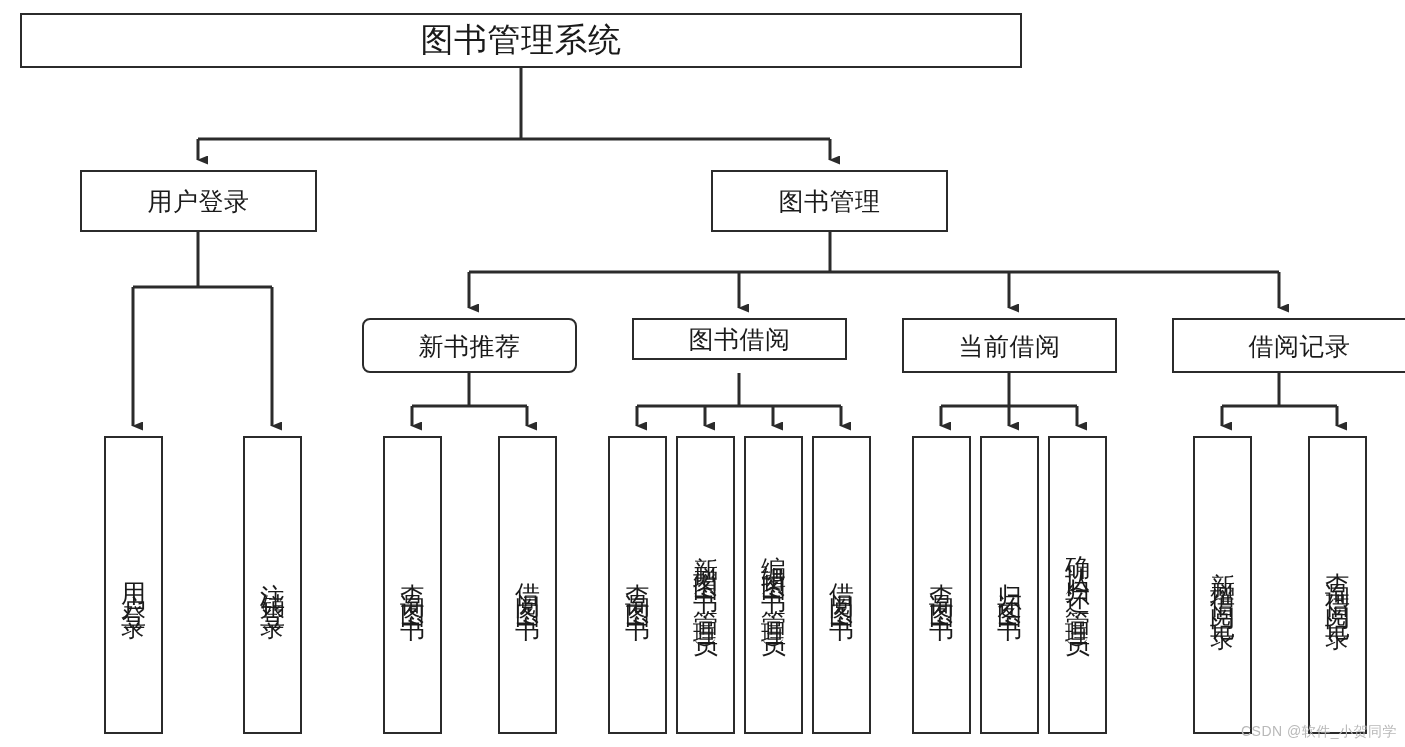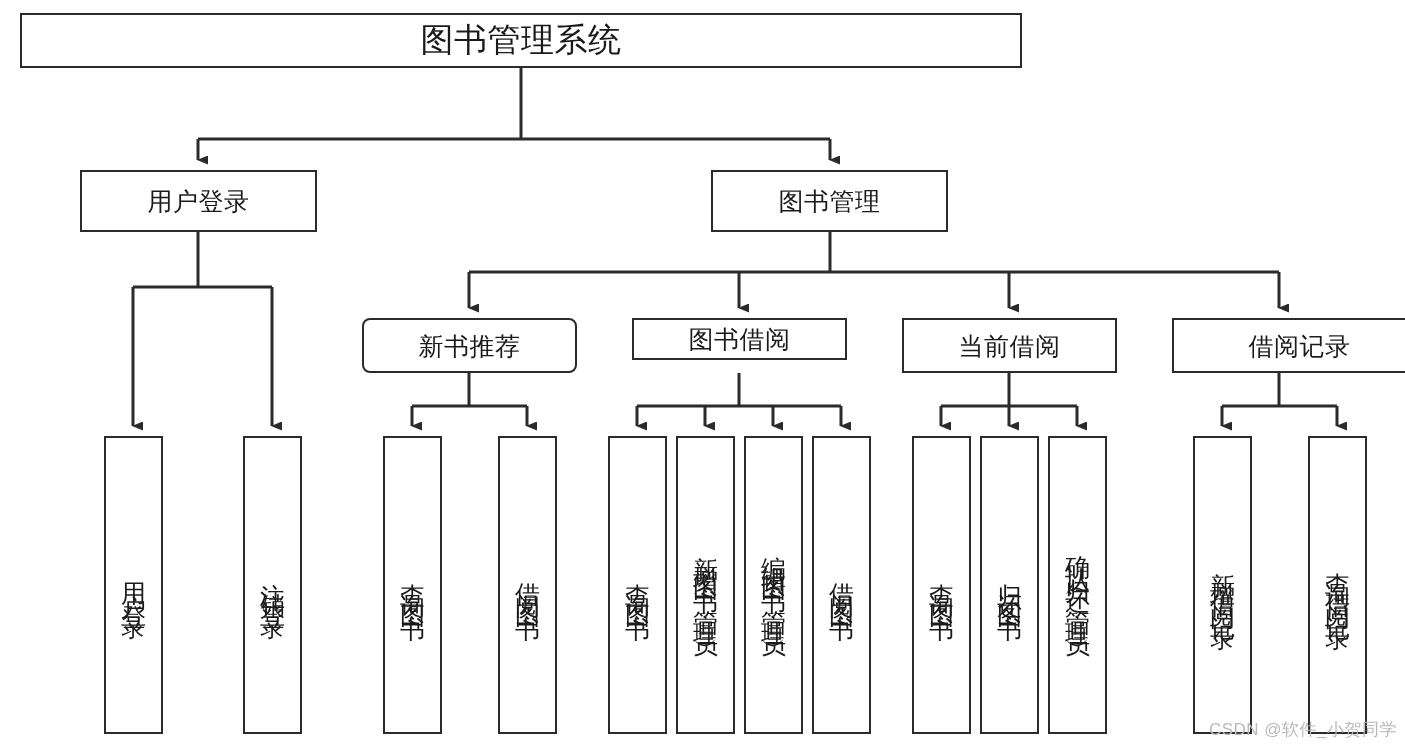--- a/index.html
+++ b/index.html
@@ -39,7 +39,7 @@
 
   .watermark{
     position:absolute;right:8px;bottom:6px;
-    font-size:17px;color:#b9b9b9;
+    font-size:14px;color:#b9b9b9;
     letter-spacing:.5px;white-space:nowrap;
     user-select:none;
   }

